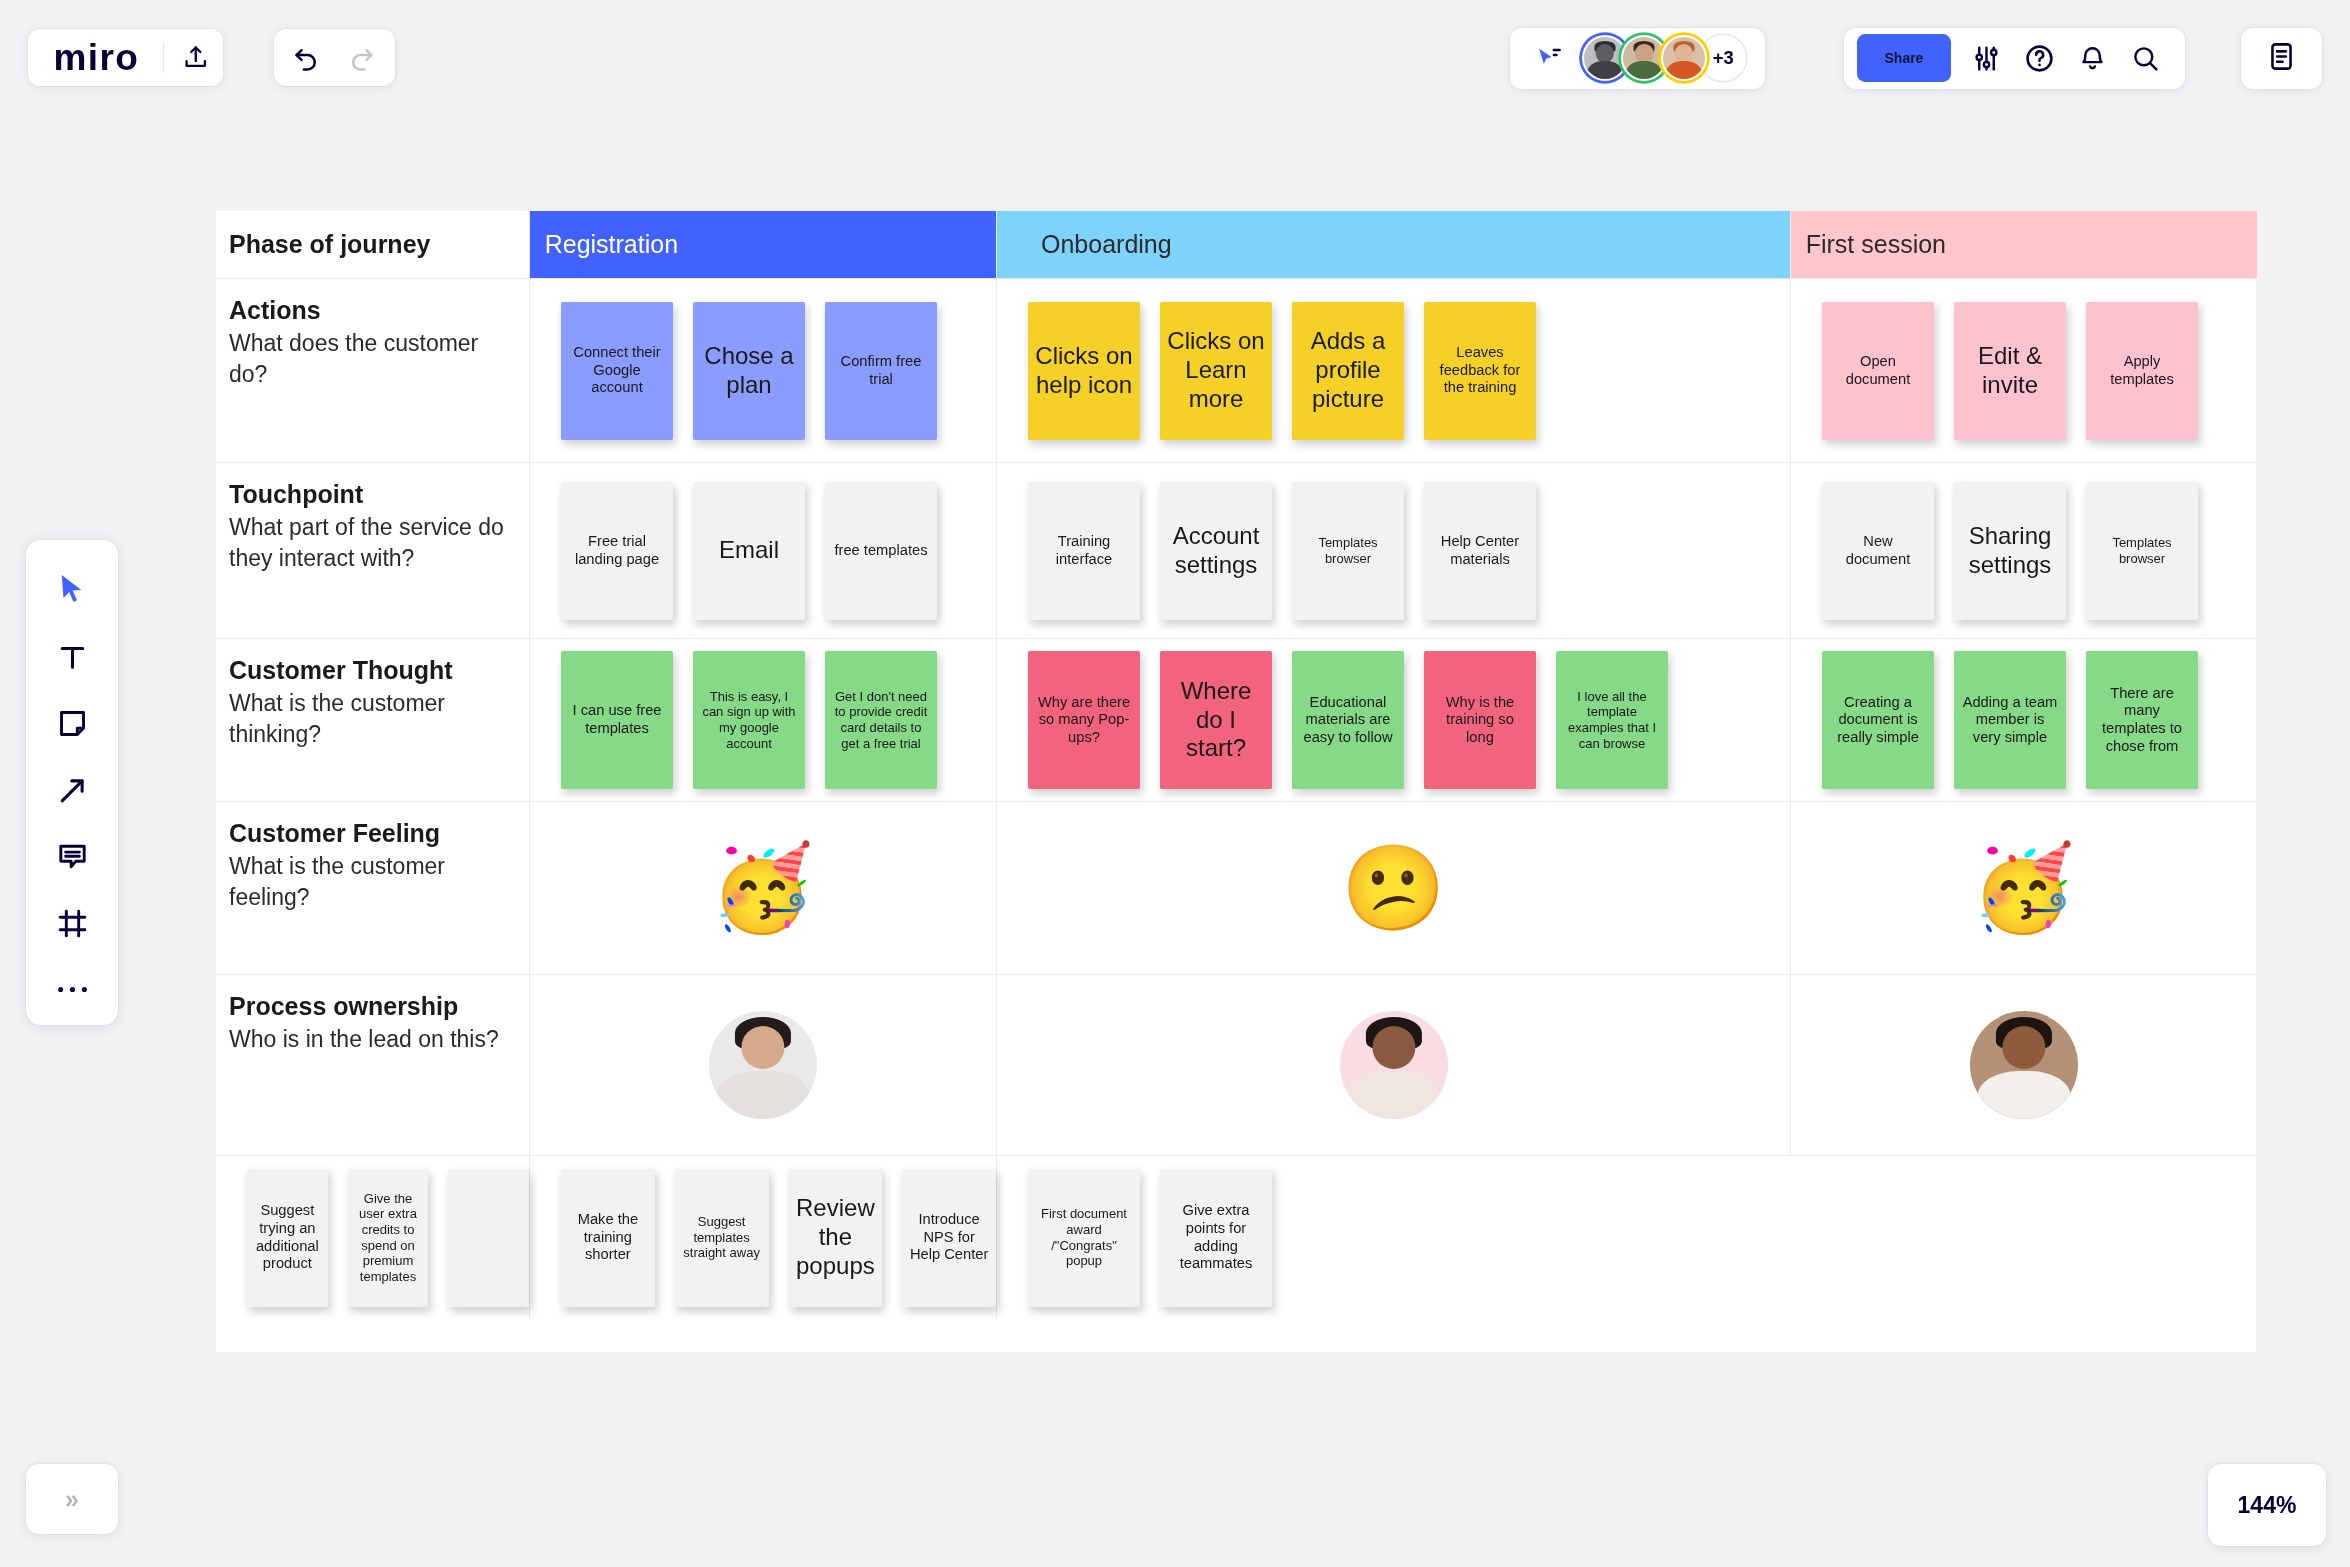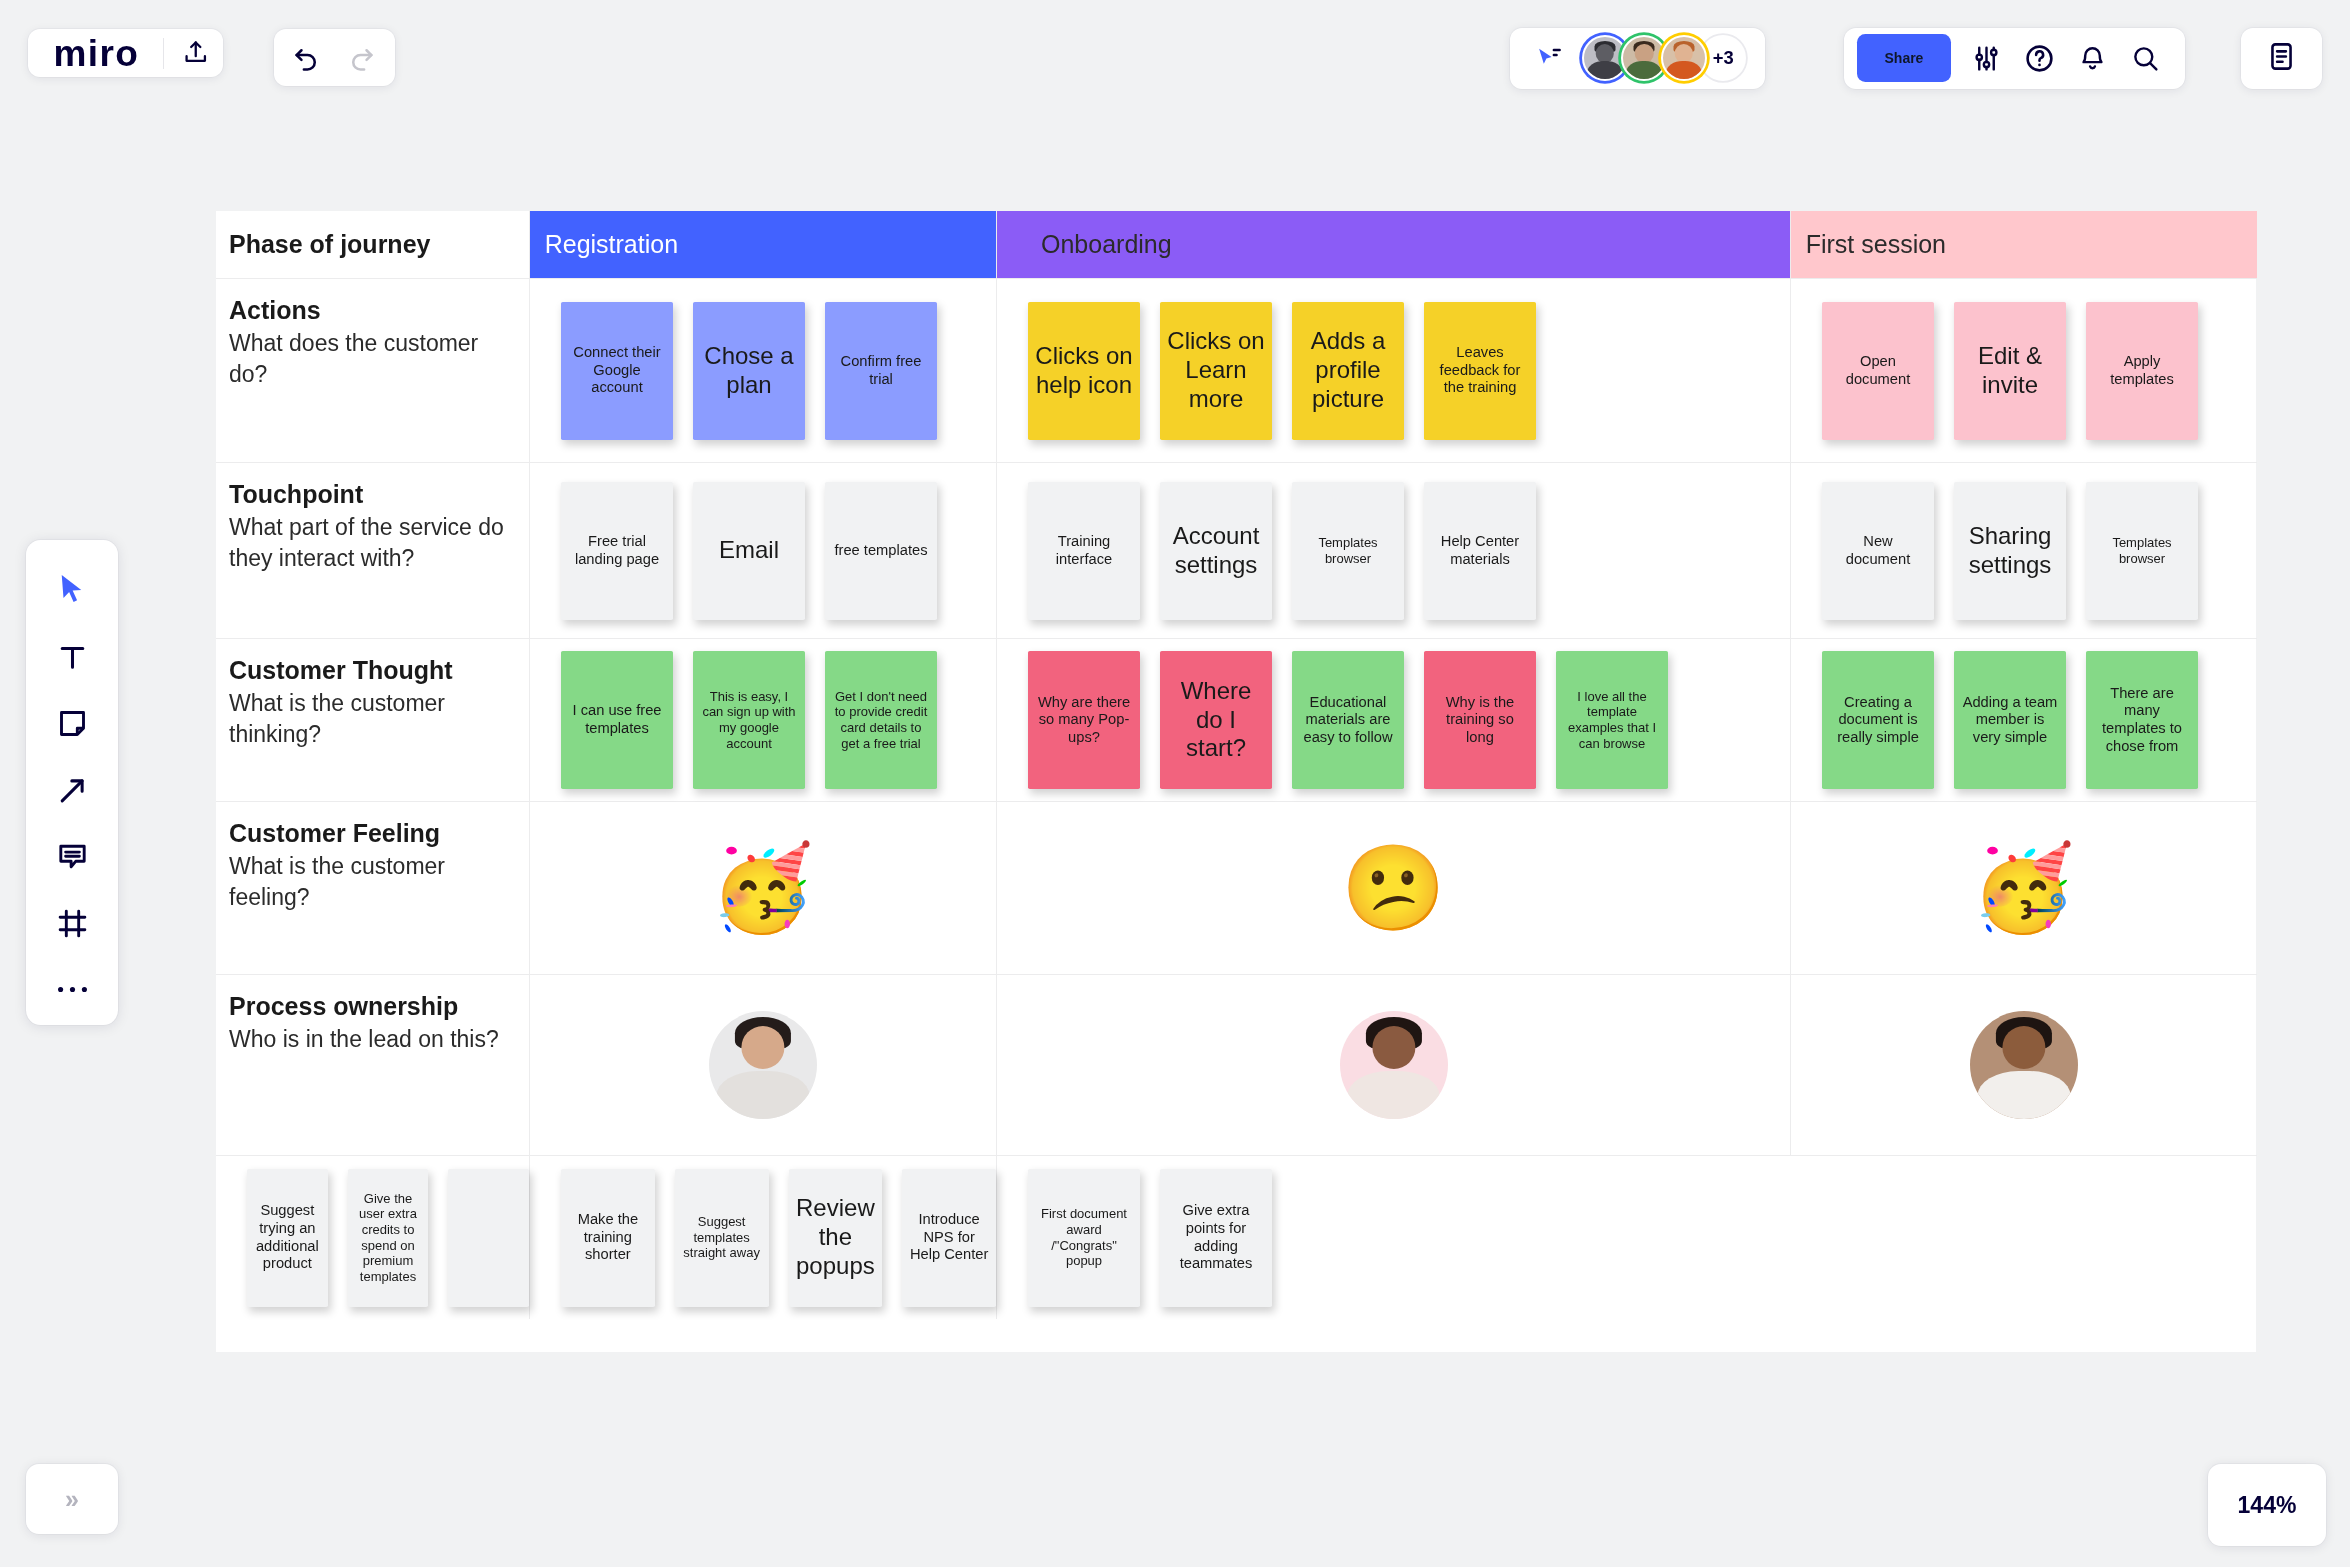--- a/index.html
+++ b/index.html
@@ -16,7 +16,7 @@
     box-shadow: 0 1.8px 9.2px rgba(23,23,60,.08), 0 0 0 0.9px rgba(23,23,60,.03);
     display: flex; align-items: center;
   }
-  #logo-pill { left: 27.5px; top: 29px; height: 48px; padding: 0 0 0 26px; }
+  #logo-pill { left: 27.5px; top: 29px; height: 57px; padding: 0 0 0 26px; }
   .miro-logo {
     font-size: 37px; font-weight: 700; color: #050038;
     letter-spacing: 1.4px; line-height: 1;

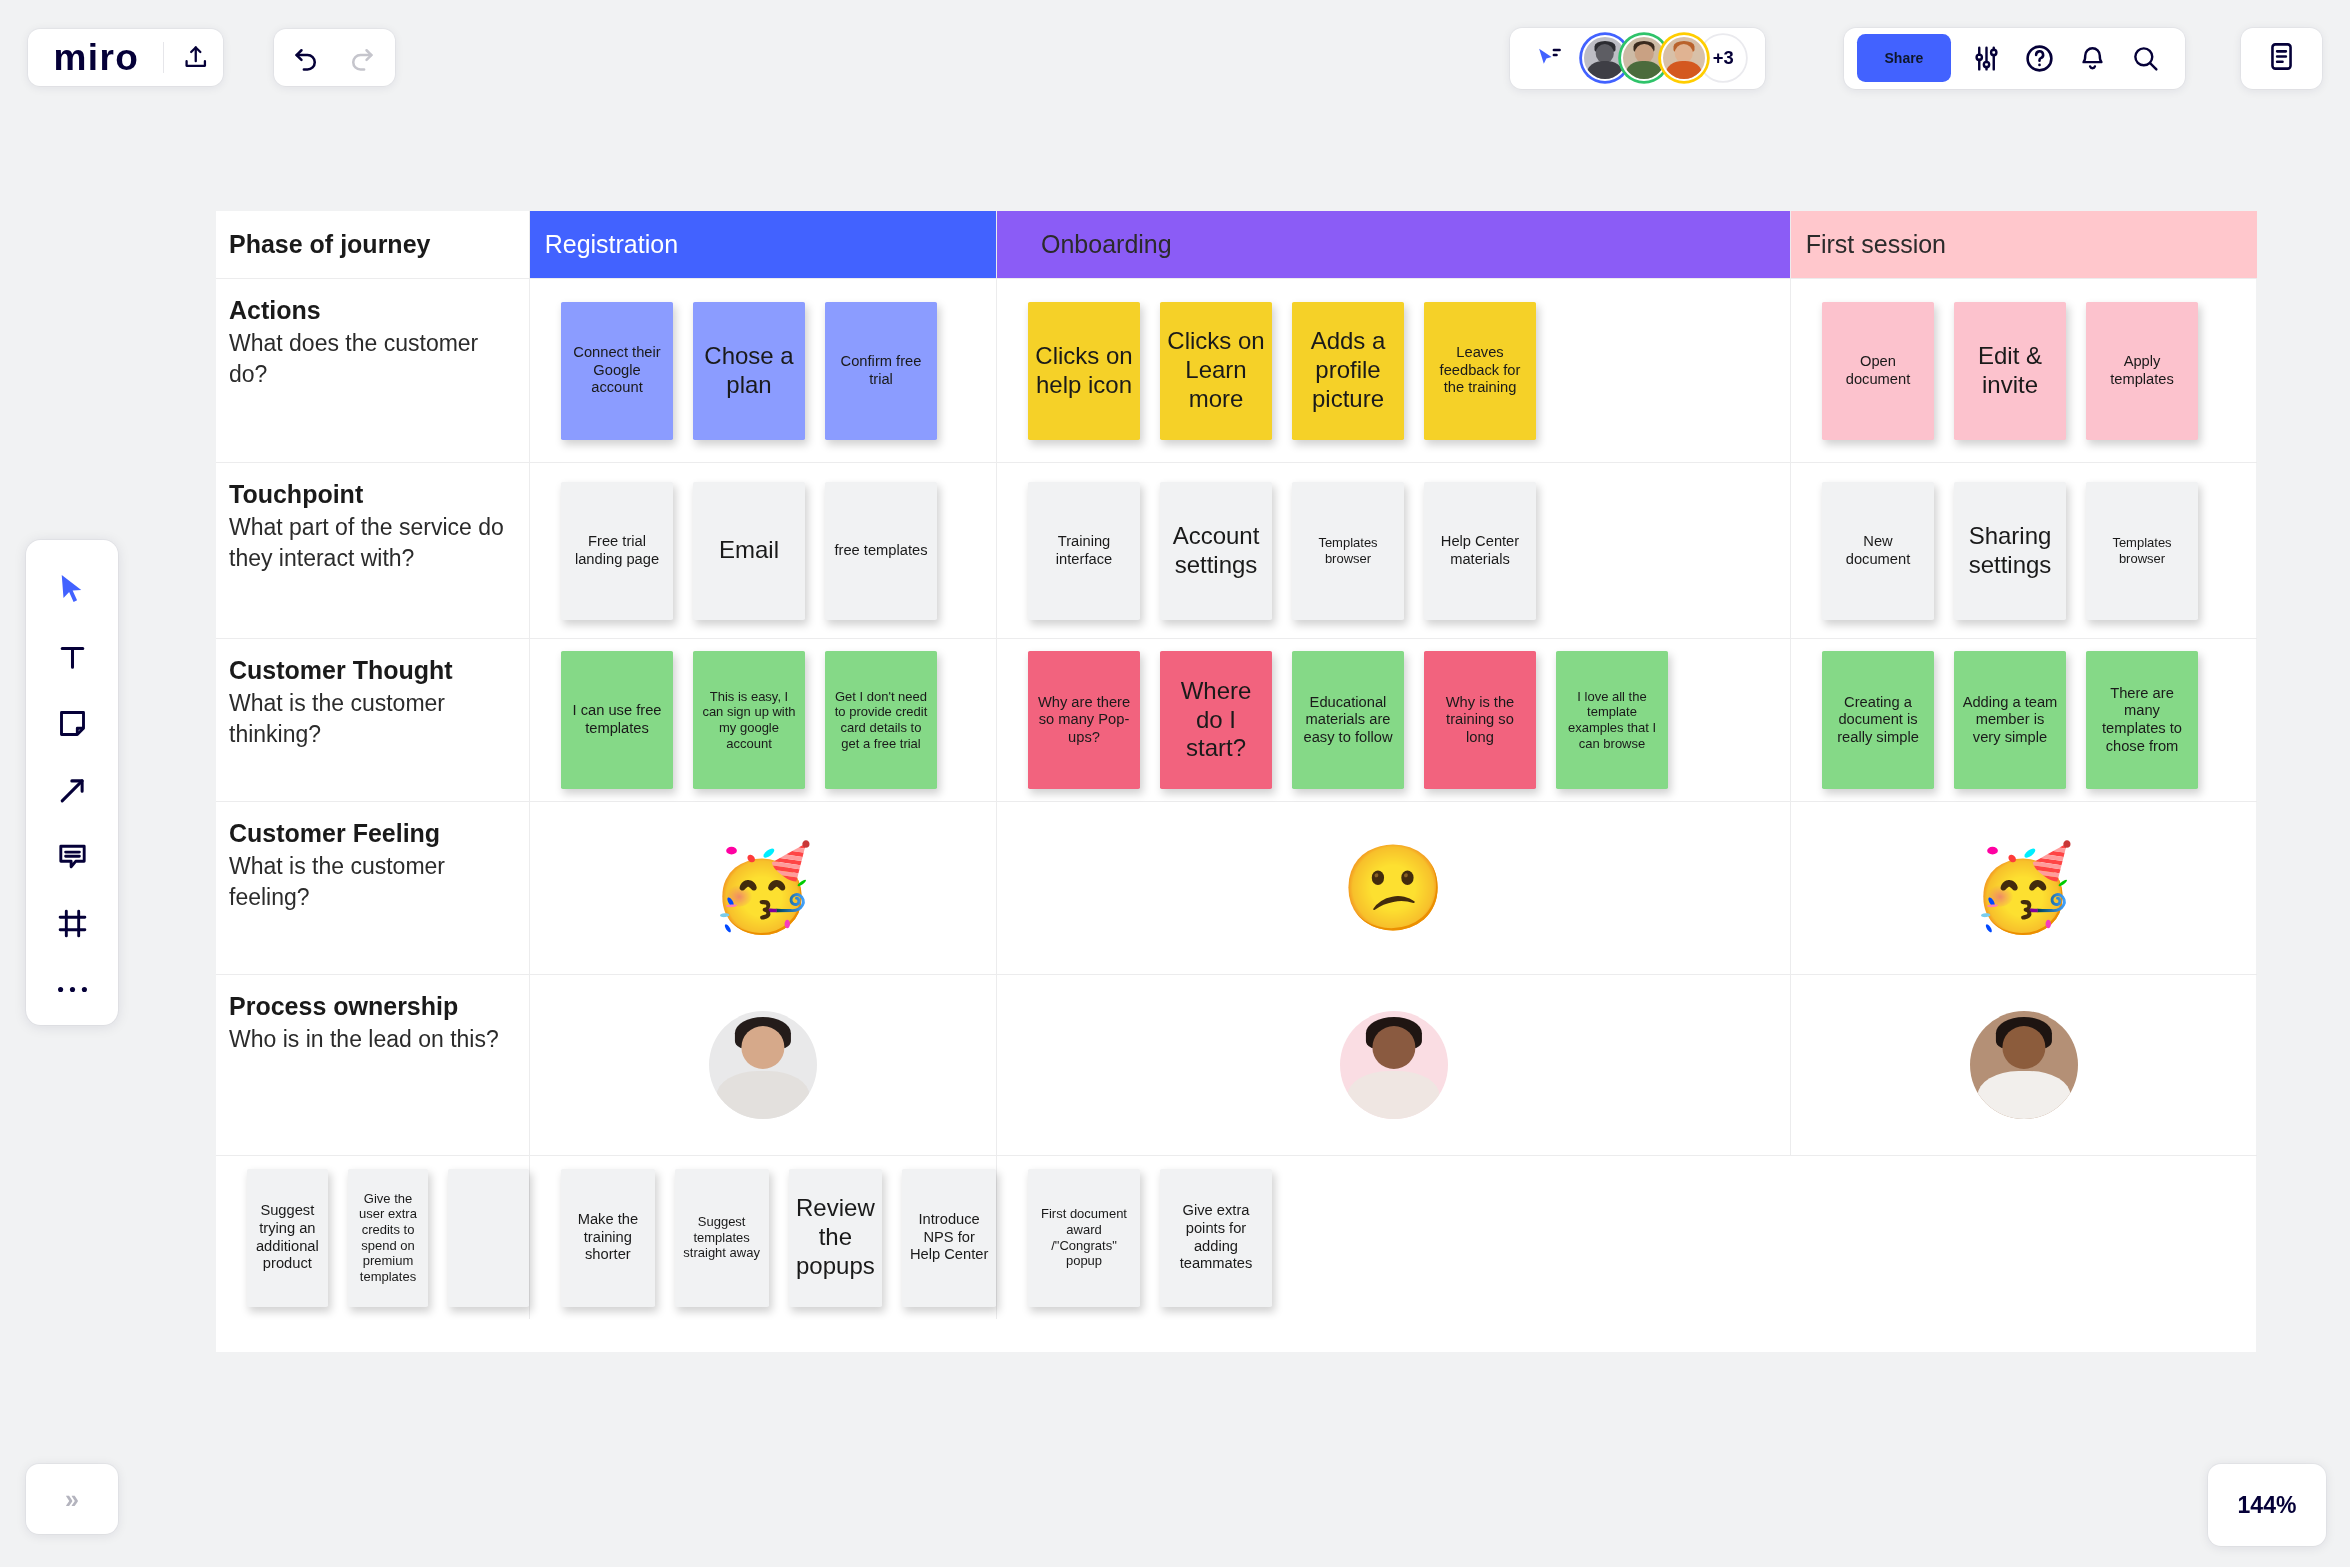--- a/index.html
+++ b/index.html
@@ -307,7 +307,7 @@
       <div class="cell phase p0" style="background: rgb(66, 98, 255);">
         <div class="t">Registration</div>
       </div>
-      <div class="cell phase p1" style="background: #8b5cf6; padding-left: 44px;">
+      <div class="cell phase p1" style="background: #7dd3fc; padding-left: 44px;">
         <div class="t">Onboarding</div>
       </div>
       <div class="cell phase p2 lastcol" style="background: rgb(255, 199, 204);">

